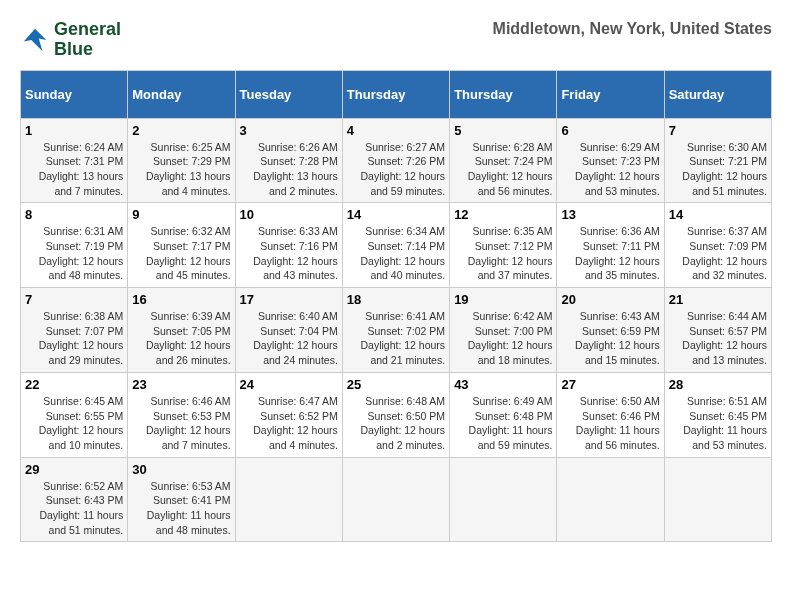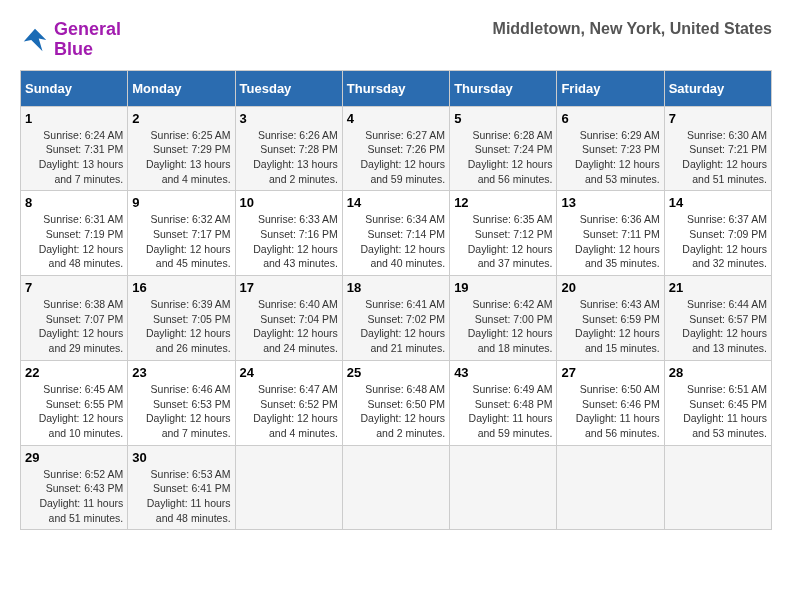--- a/index.html
+++ b/index.html
@@ -28,7 +28,7 @@
       line-height: 1.1;
     }
     .logo-text span {
-      color: #a21caf;
+      color: #14532d;
     }
     .logo-bird {
       width: 30px;

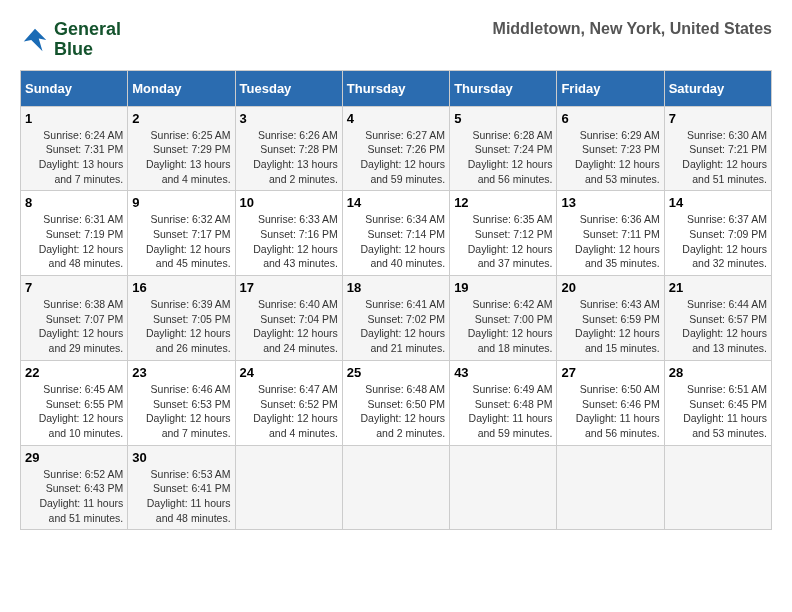--- a/index.html
+++ b/index.html
@@ -55,7 +55,7 @@
     thead tr th {
       background-color: #2b6cb0;
       color: #fff;
-      padding: 10px 4px;
+      padding: 16px 4px;
       text-align: left;
       font-size: 13px;
       font-weight: bold;

